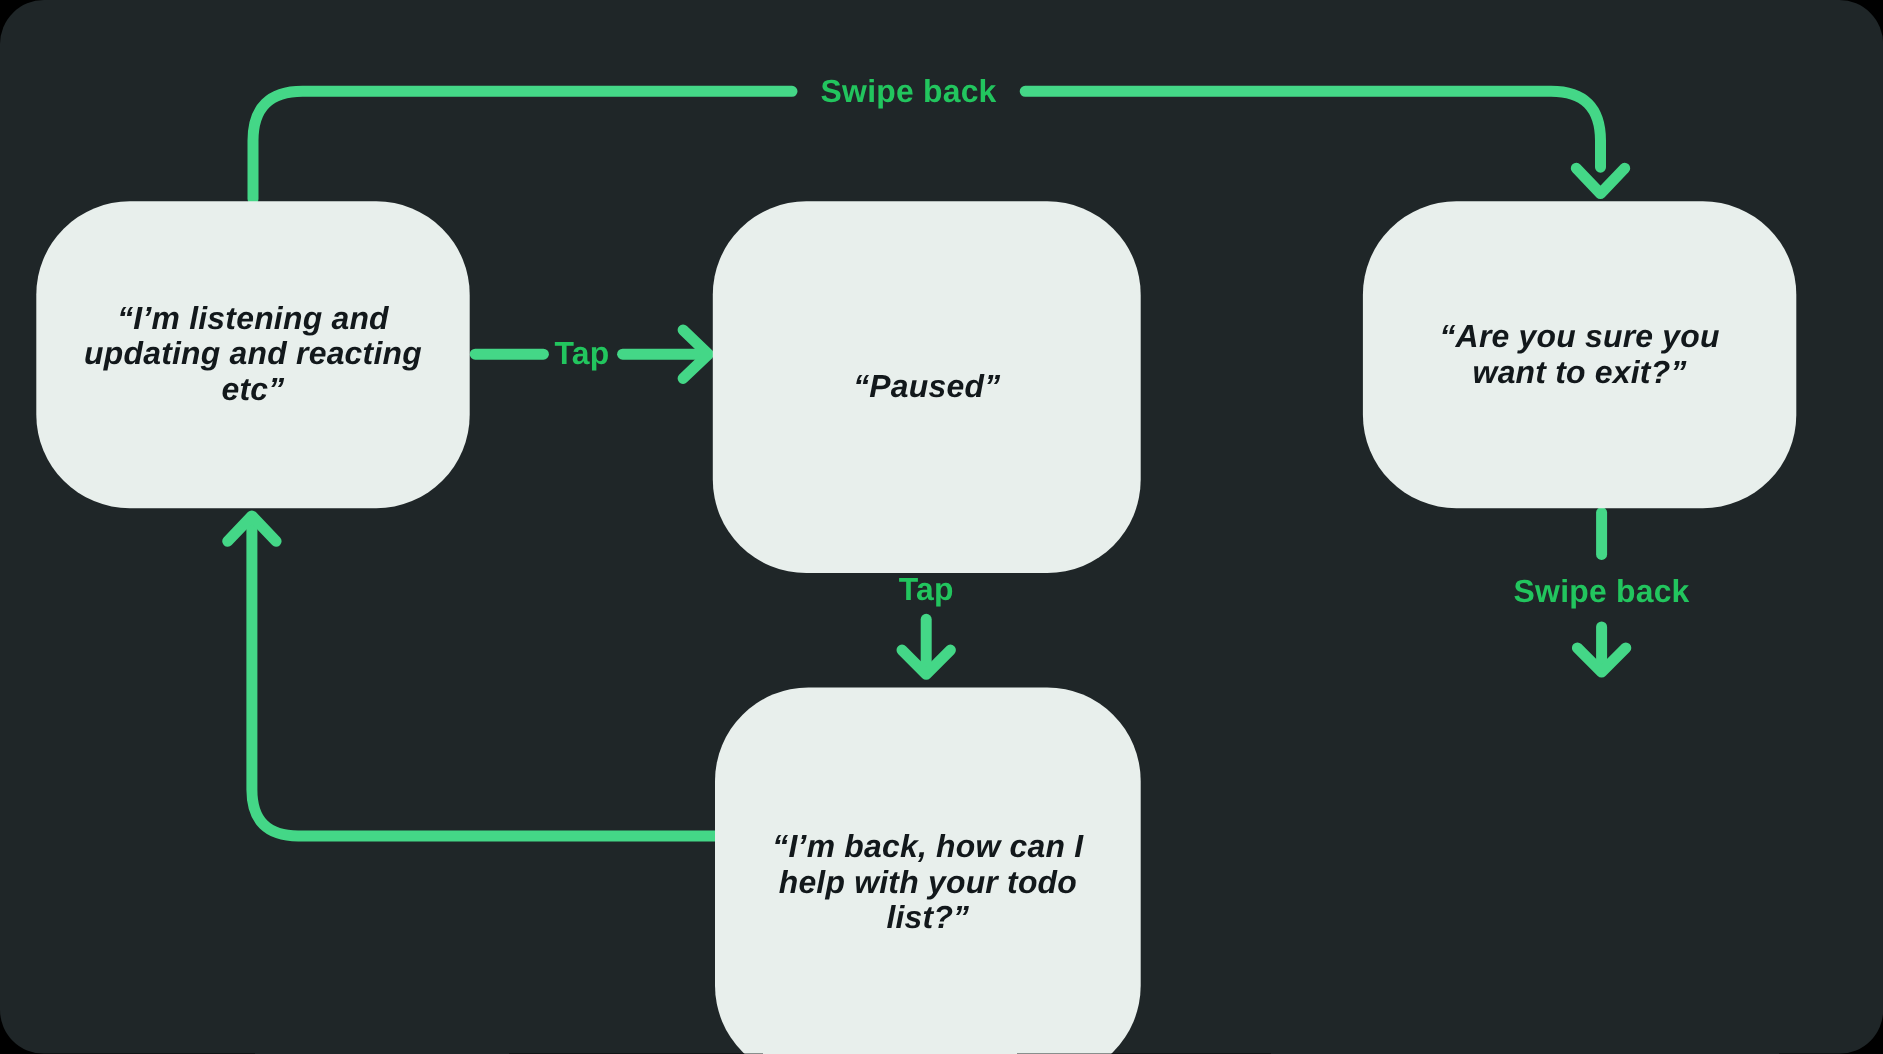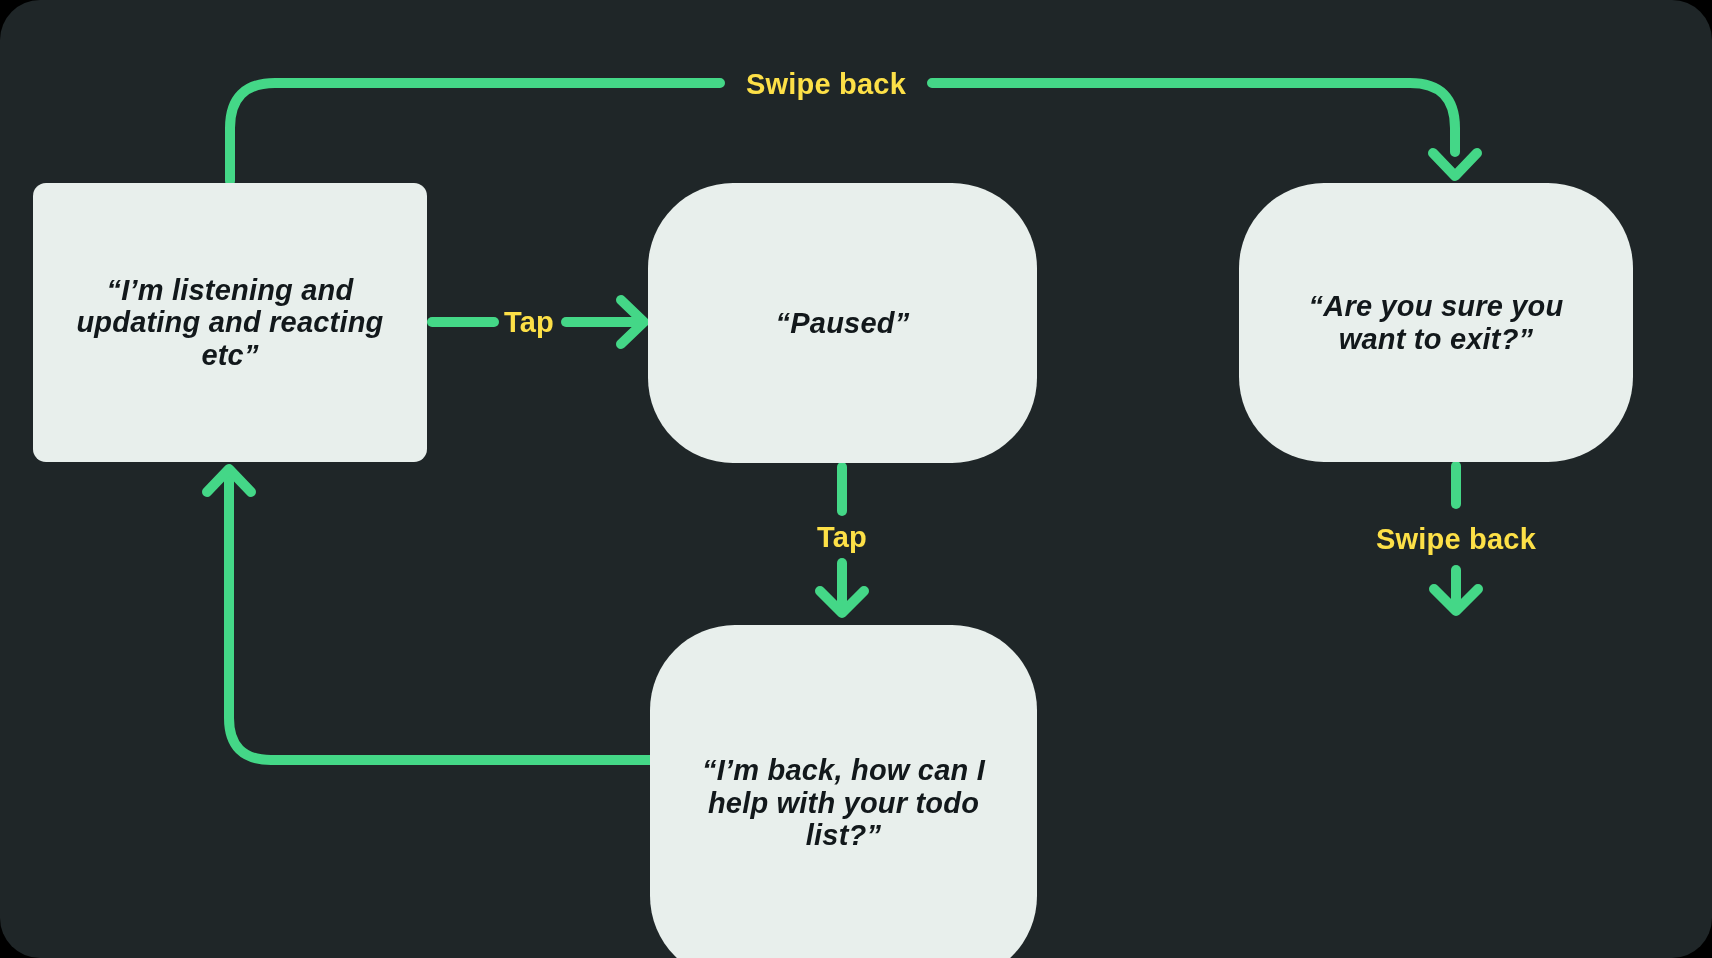--- a/index.html
+++ b/index.html
@@ -53,7 +53,7 @@
   .edge-label {
     position: absolute;
     transform: translate(-50%, -50%);
-    color: #fde047;
+    color: #22c55e;
     font-weight: 700;
     font-size: 29px;
     letter-spacing: 0.2px;

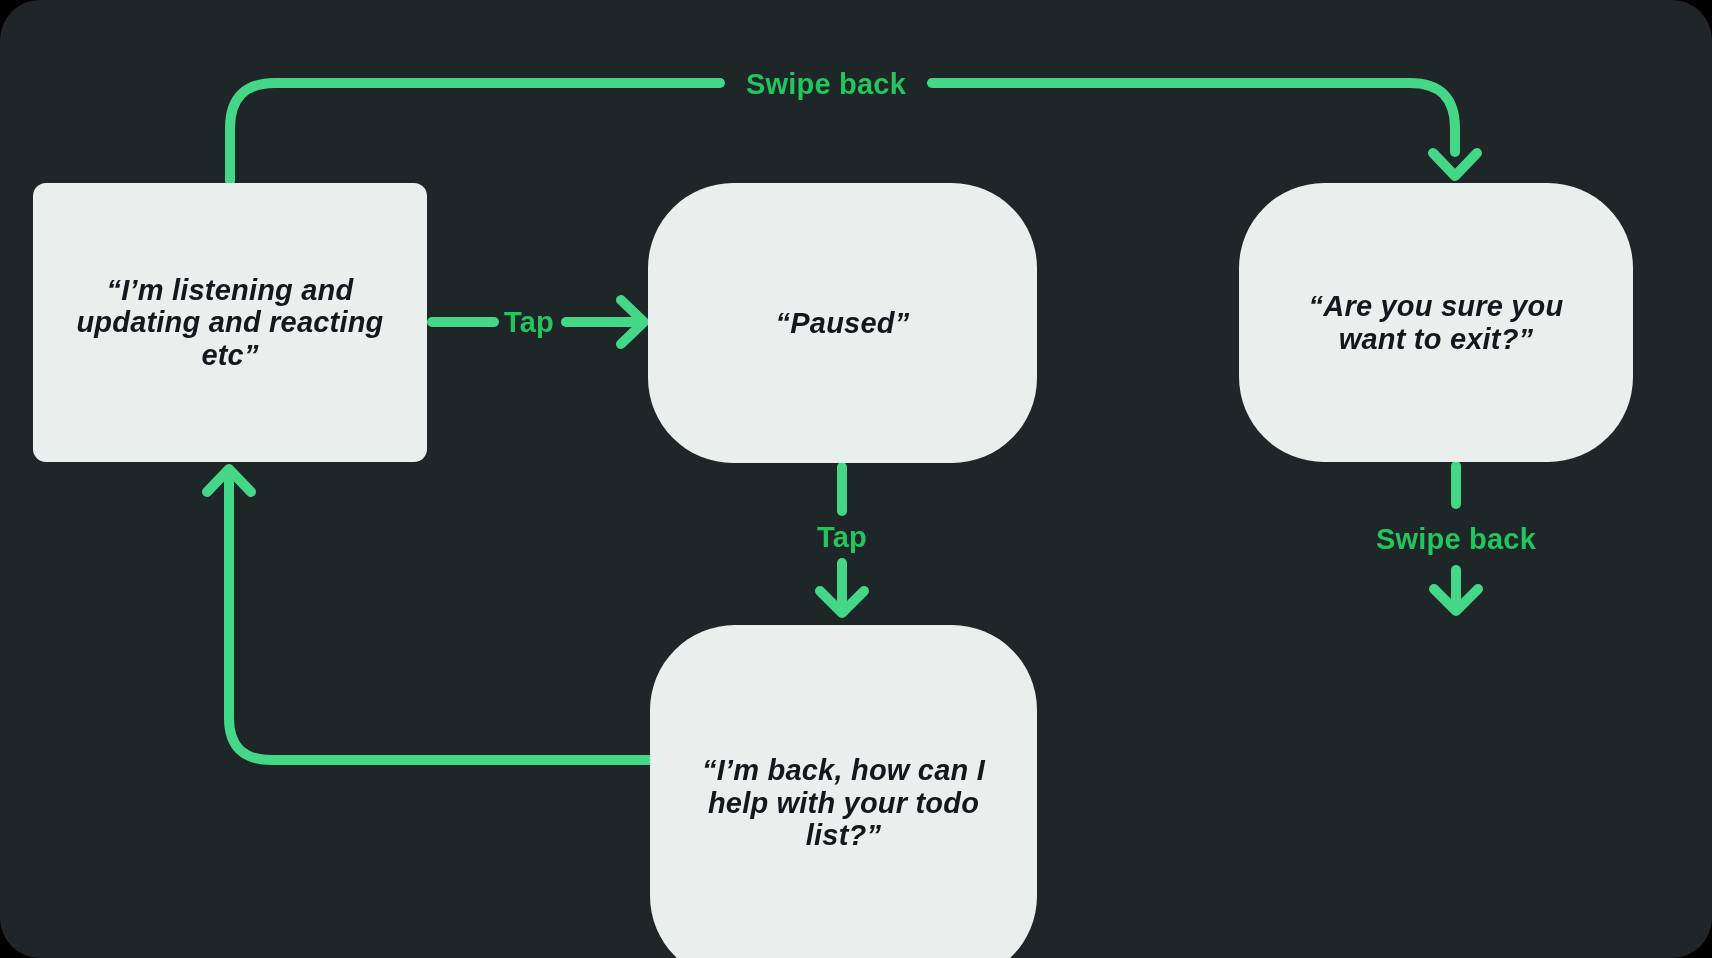--- a/index.html
+++ b/index.html
@@ -60,7 +60,7 @@
     white-space: nowrap;
   }
   
-  .node-listening    { left: 33px;   top: 183px; width: 394px; height: 279px; border-radius: 13px; }
+  .node-listening    { left: 33px;   top: 183px; width: 394px; height: 279px; }
   .node-listening .node-text    { max-width: 345px; }
   .node-paused       { left: 648px;  top: 183px; width: 389px; height: 280px; }
   .node-exit-confirm { left: 1239px; top: 183px; width: 394px; height: 279px; }

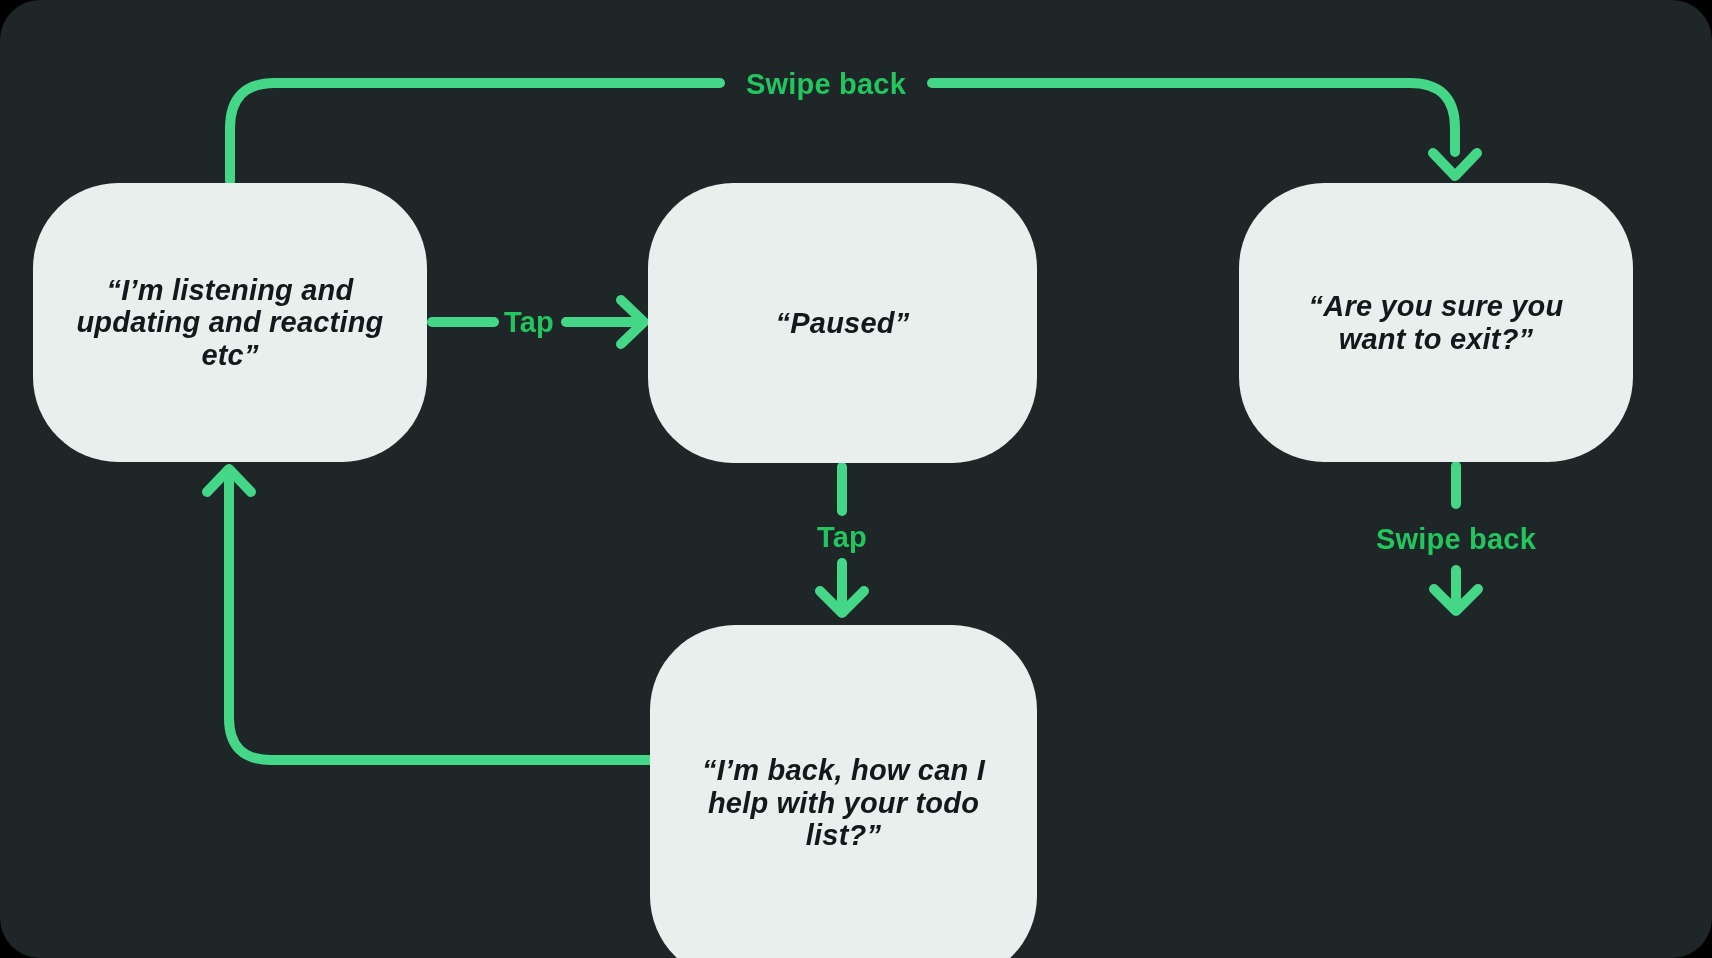--- a/index.html
+++ b/index.html
@@ -62,7 +62,7 @@
   
   .node-listening    { left: 33px;   top: 183px; width: 394px; height: 279px; }
   .node-listening .node-text    { max-width: 345px; }
-  .node-paused       { left: 648px;  top: 183px; width: 389px; height: 280px; }
+  .node-paused       { left: 648px;  top: 183px; width: 389px; height: 338px; }
   .node-exit-confirm { left: 1239px; top: 183px; width: 394px; height: 279px; }
   .node-exit-confirm .node-text { max-width: 300px; }
   .node-back         { left: 650px;  top: 625px; width: 387px; height: 356px; }

